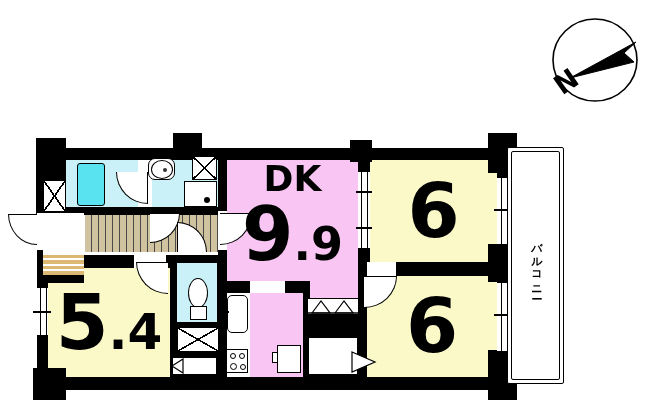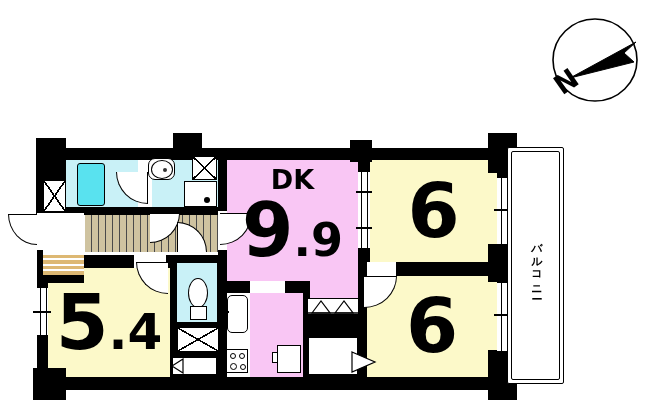--- a/index.html
+++ b/index.html
@@ -168,7 +168,7 @@
   </div>
 
   <div class="abs" style="left:227px;top:158px;width:131px;height:116px;display:flex;flex-direction:column;align-items:center;justify-content:center;">
-    <span class="num" style="font-size:27px;">DK</span>
+    <span class="num" style="font-size:36px;">DK</span>
     <span class="baseline-row">
       <span class="num" style="font-size:74px;">9</span>
         <span class="frac" style="font-size:46px;">.9</span>

